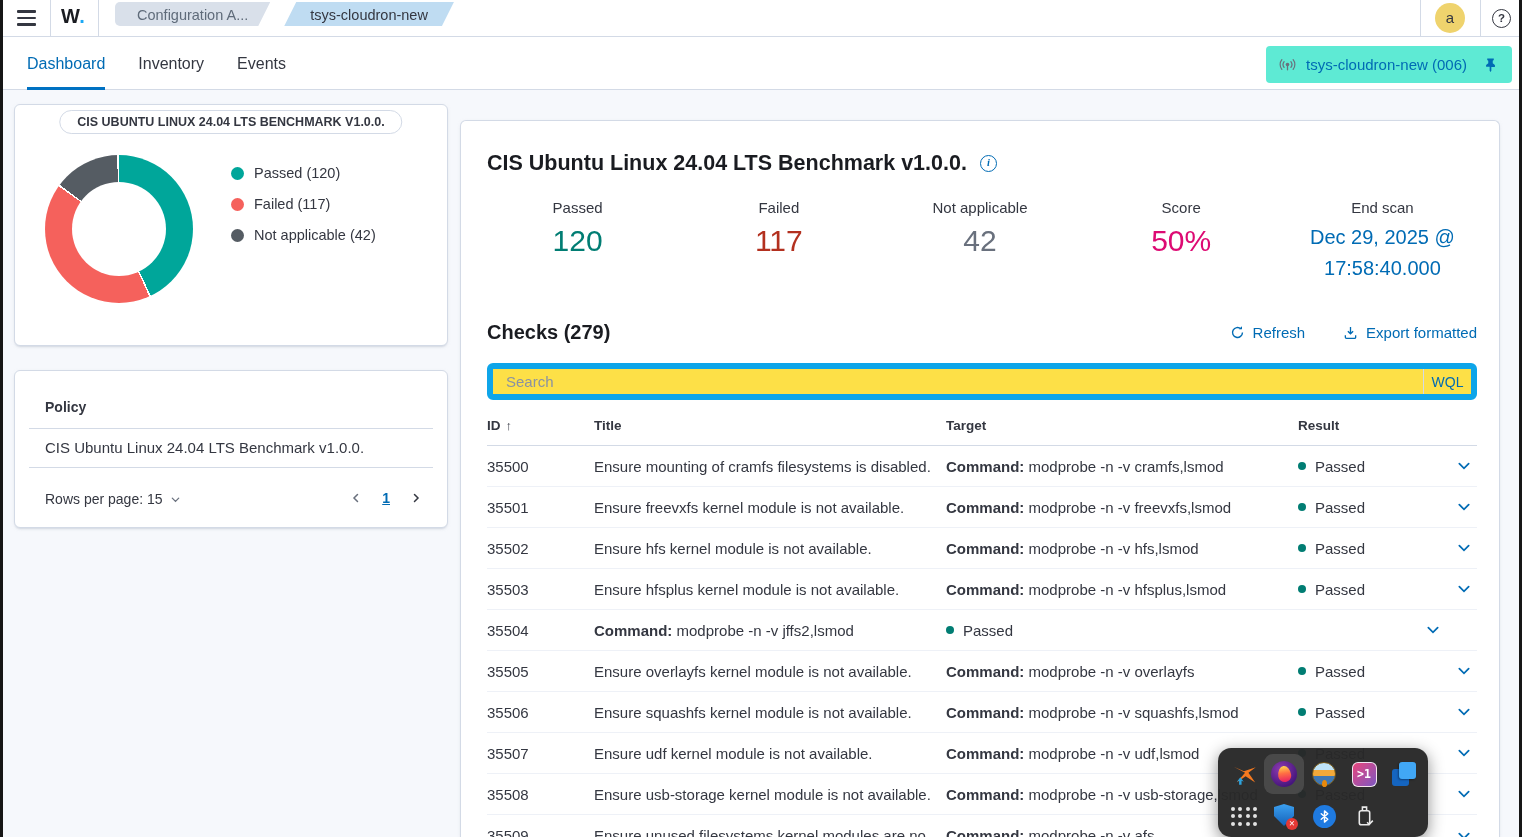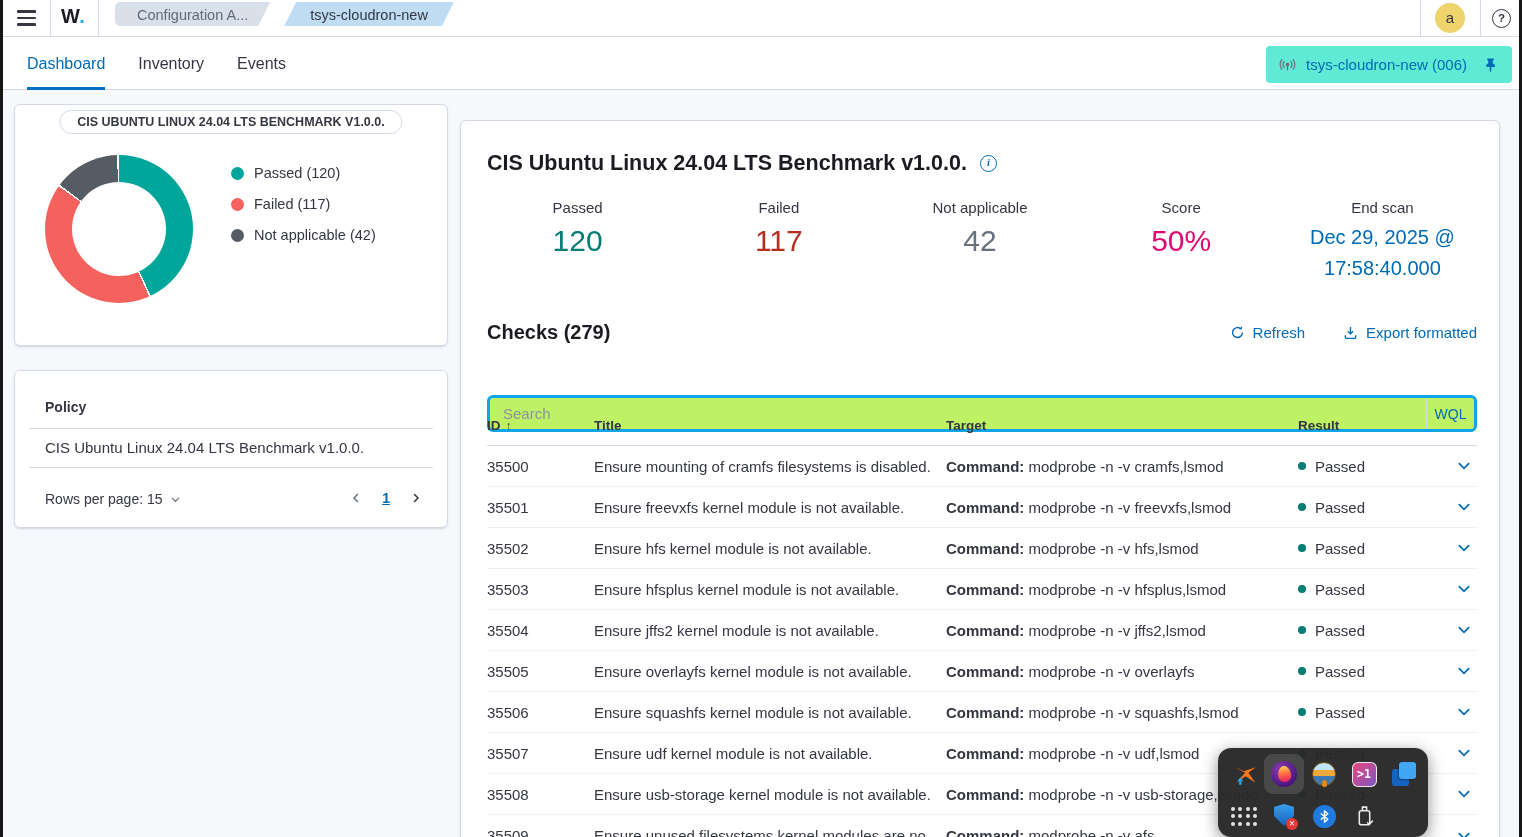--- a/index.html
+++ b/index.html
@@ -74,7 +74,7 @@
   .checks-actions { display:flex; align-items:center; gap:38px; }
   .action-link { display:flex; align-items:center; gap:8px; color:#006bb4; font-size:15px; cursor:pointer; }
 
-  .search-bar { position:absolute; left:26px; right:22px; top:242px; height:37px; background:#bef264; border:3px solid #0ea5e9; border-radius:6px; display:flex; overflow:hidden;margin-top:32px; }
+  .search-bar { position:absolute; left:26px; right:22px; top:242px; height:37px; background:#fde047; border:6px solid #0ea5e9; border-radius:6px; display:flex; overflow:hidden; }
   .search-bar input { flex:1; border:none; outline:none; background:transparent; padding:0 13px; font-size:15px; color:#343741; font-family:inherit; }
   .search-bar input::placeholder { color:#8a92a2; }
   .wql-box { width:48px; border-left:1px solid #d3dae6; display:flex; align-items:center; justify-content:center; font-size:14px; color:#006bb4; cursor:pointer; }

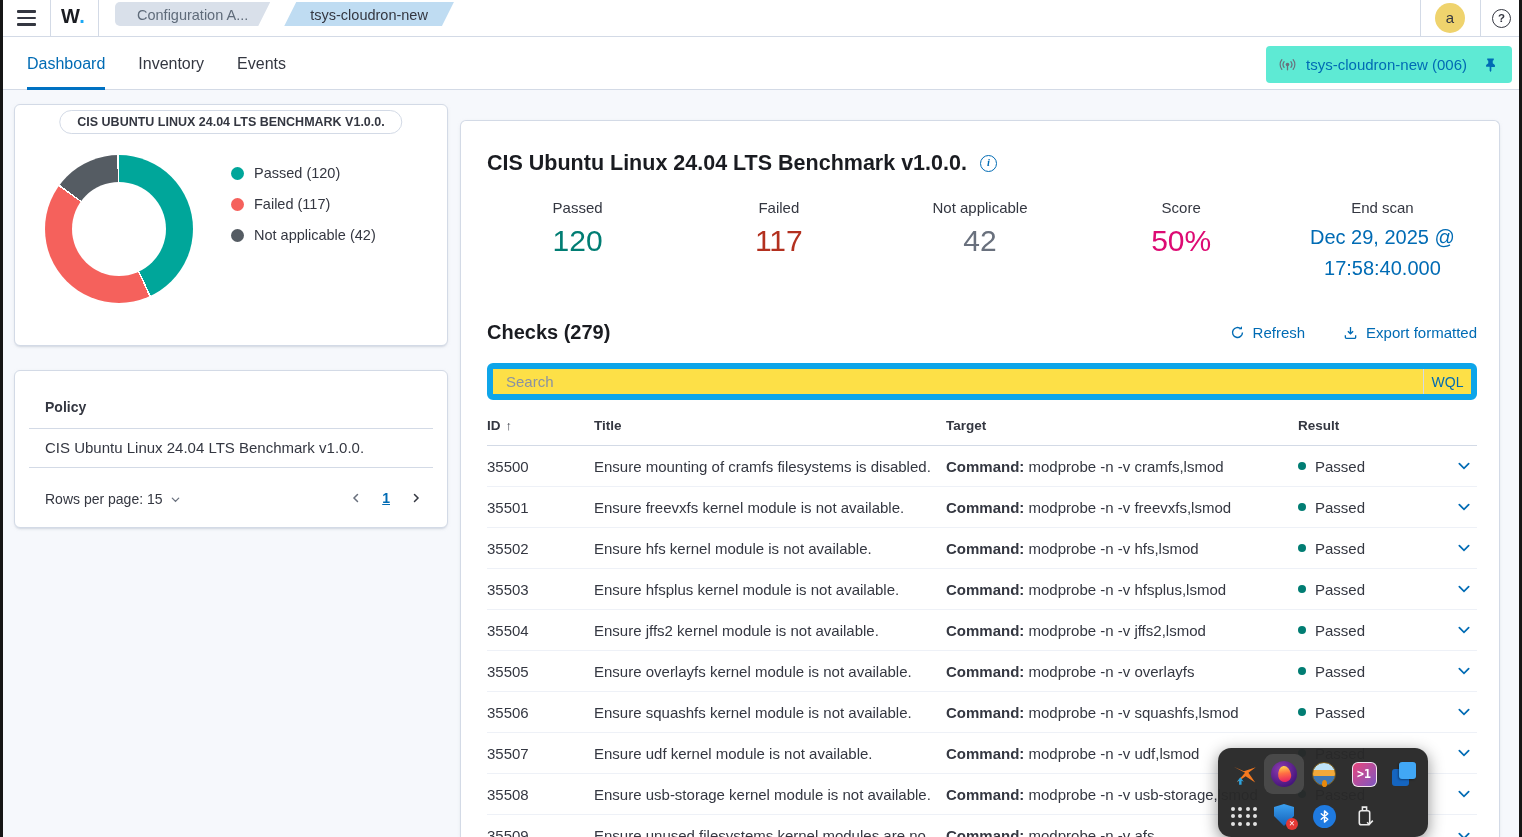--- a/index.html
+++ b/index.html
@@ -332,7 +332,6 @@
     </div>
     <div class="trow">
       <span>35504</span>
-      <span>Ensure jffs2 kernel module is not available.</span>
       <span class="td-target"><b>Command:</b> <span>modprobe -n -v jffs2,lsmod</span></span>
       <span class="td-result">
           <span class="result-dot"></span>

